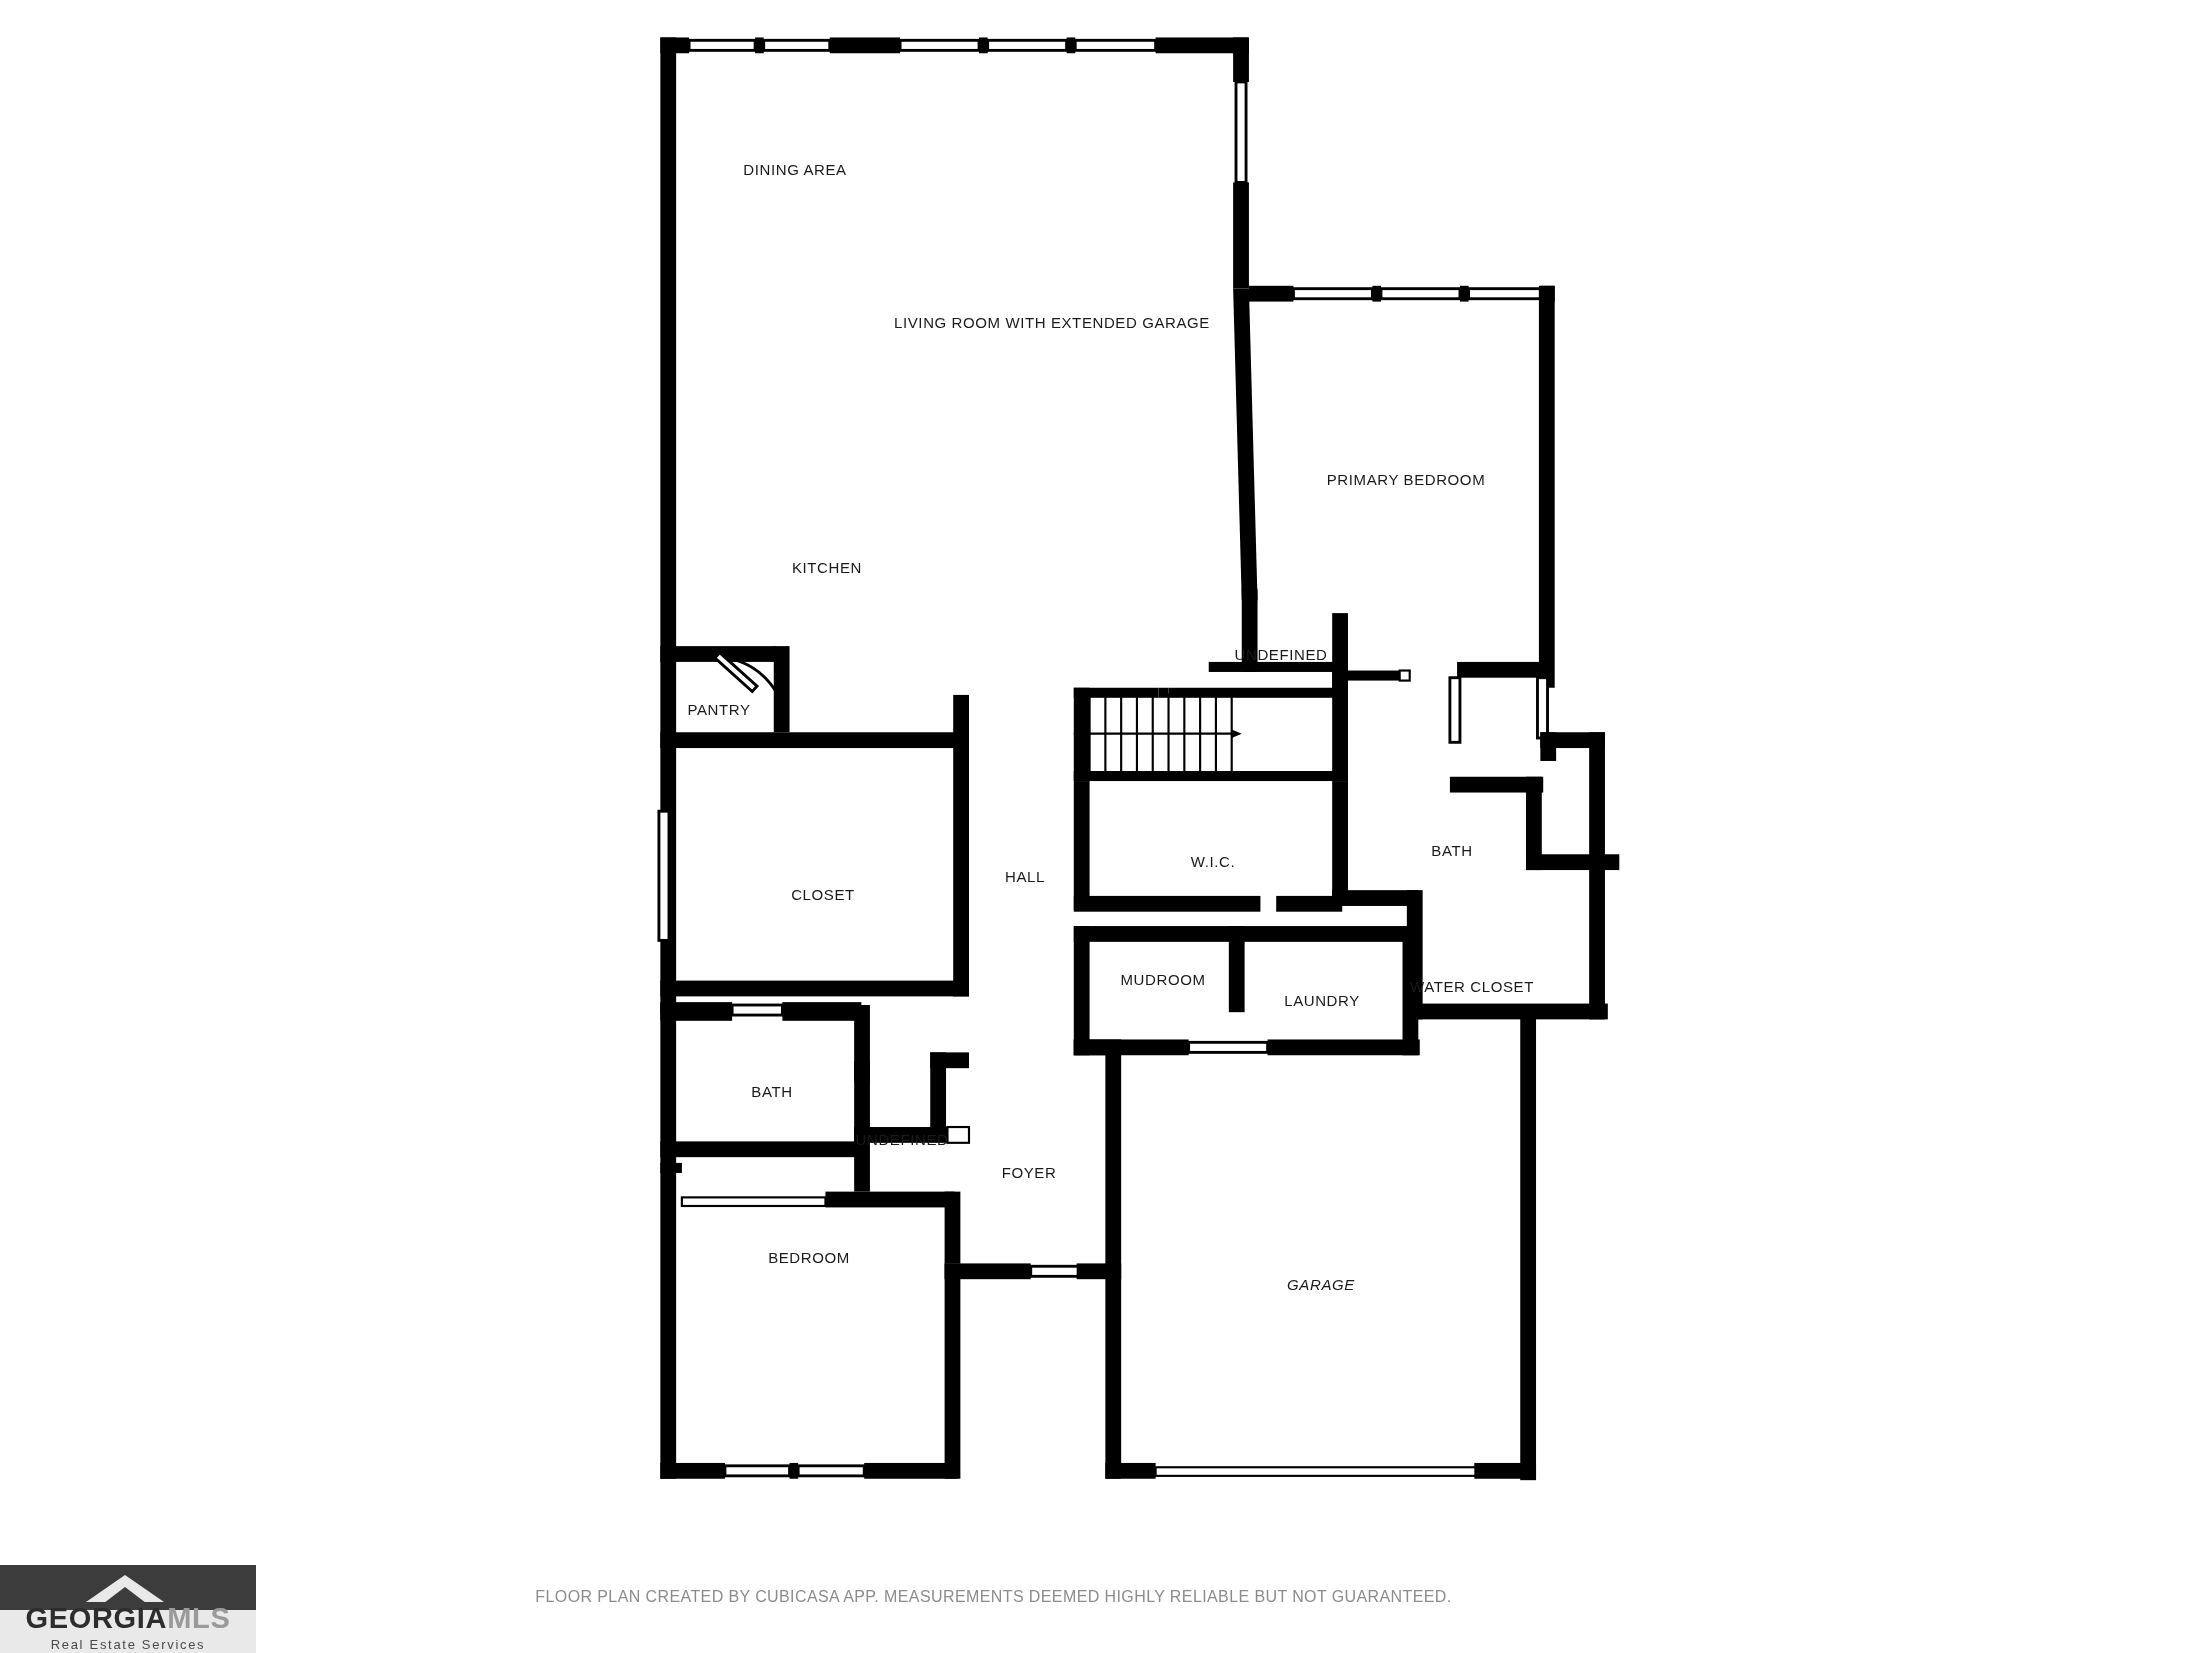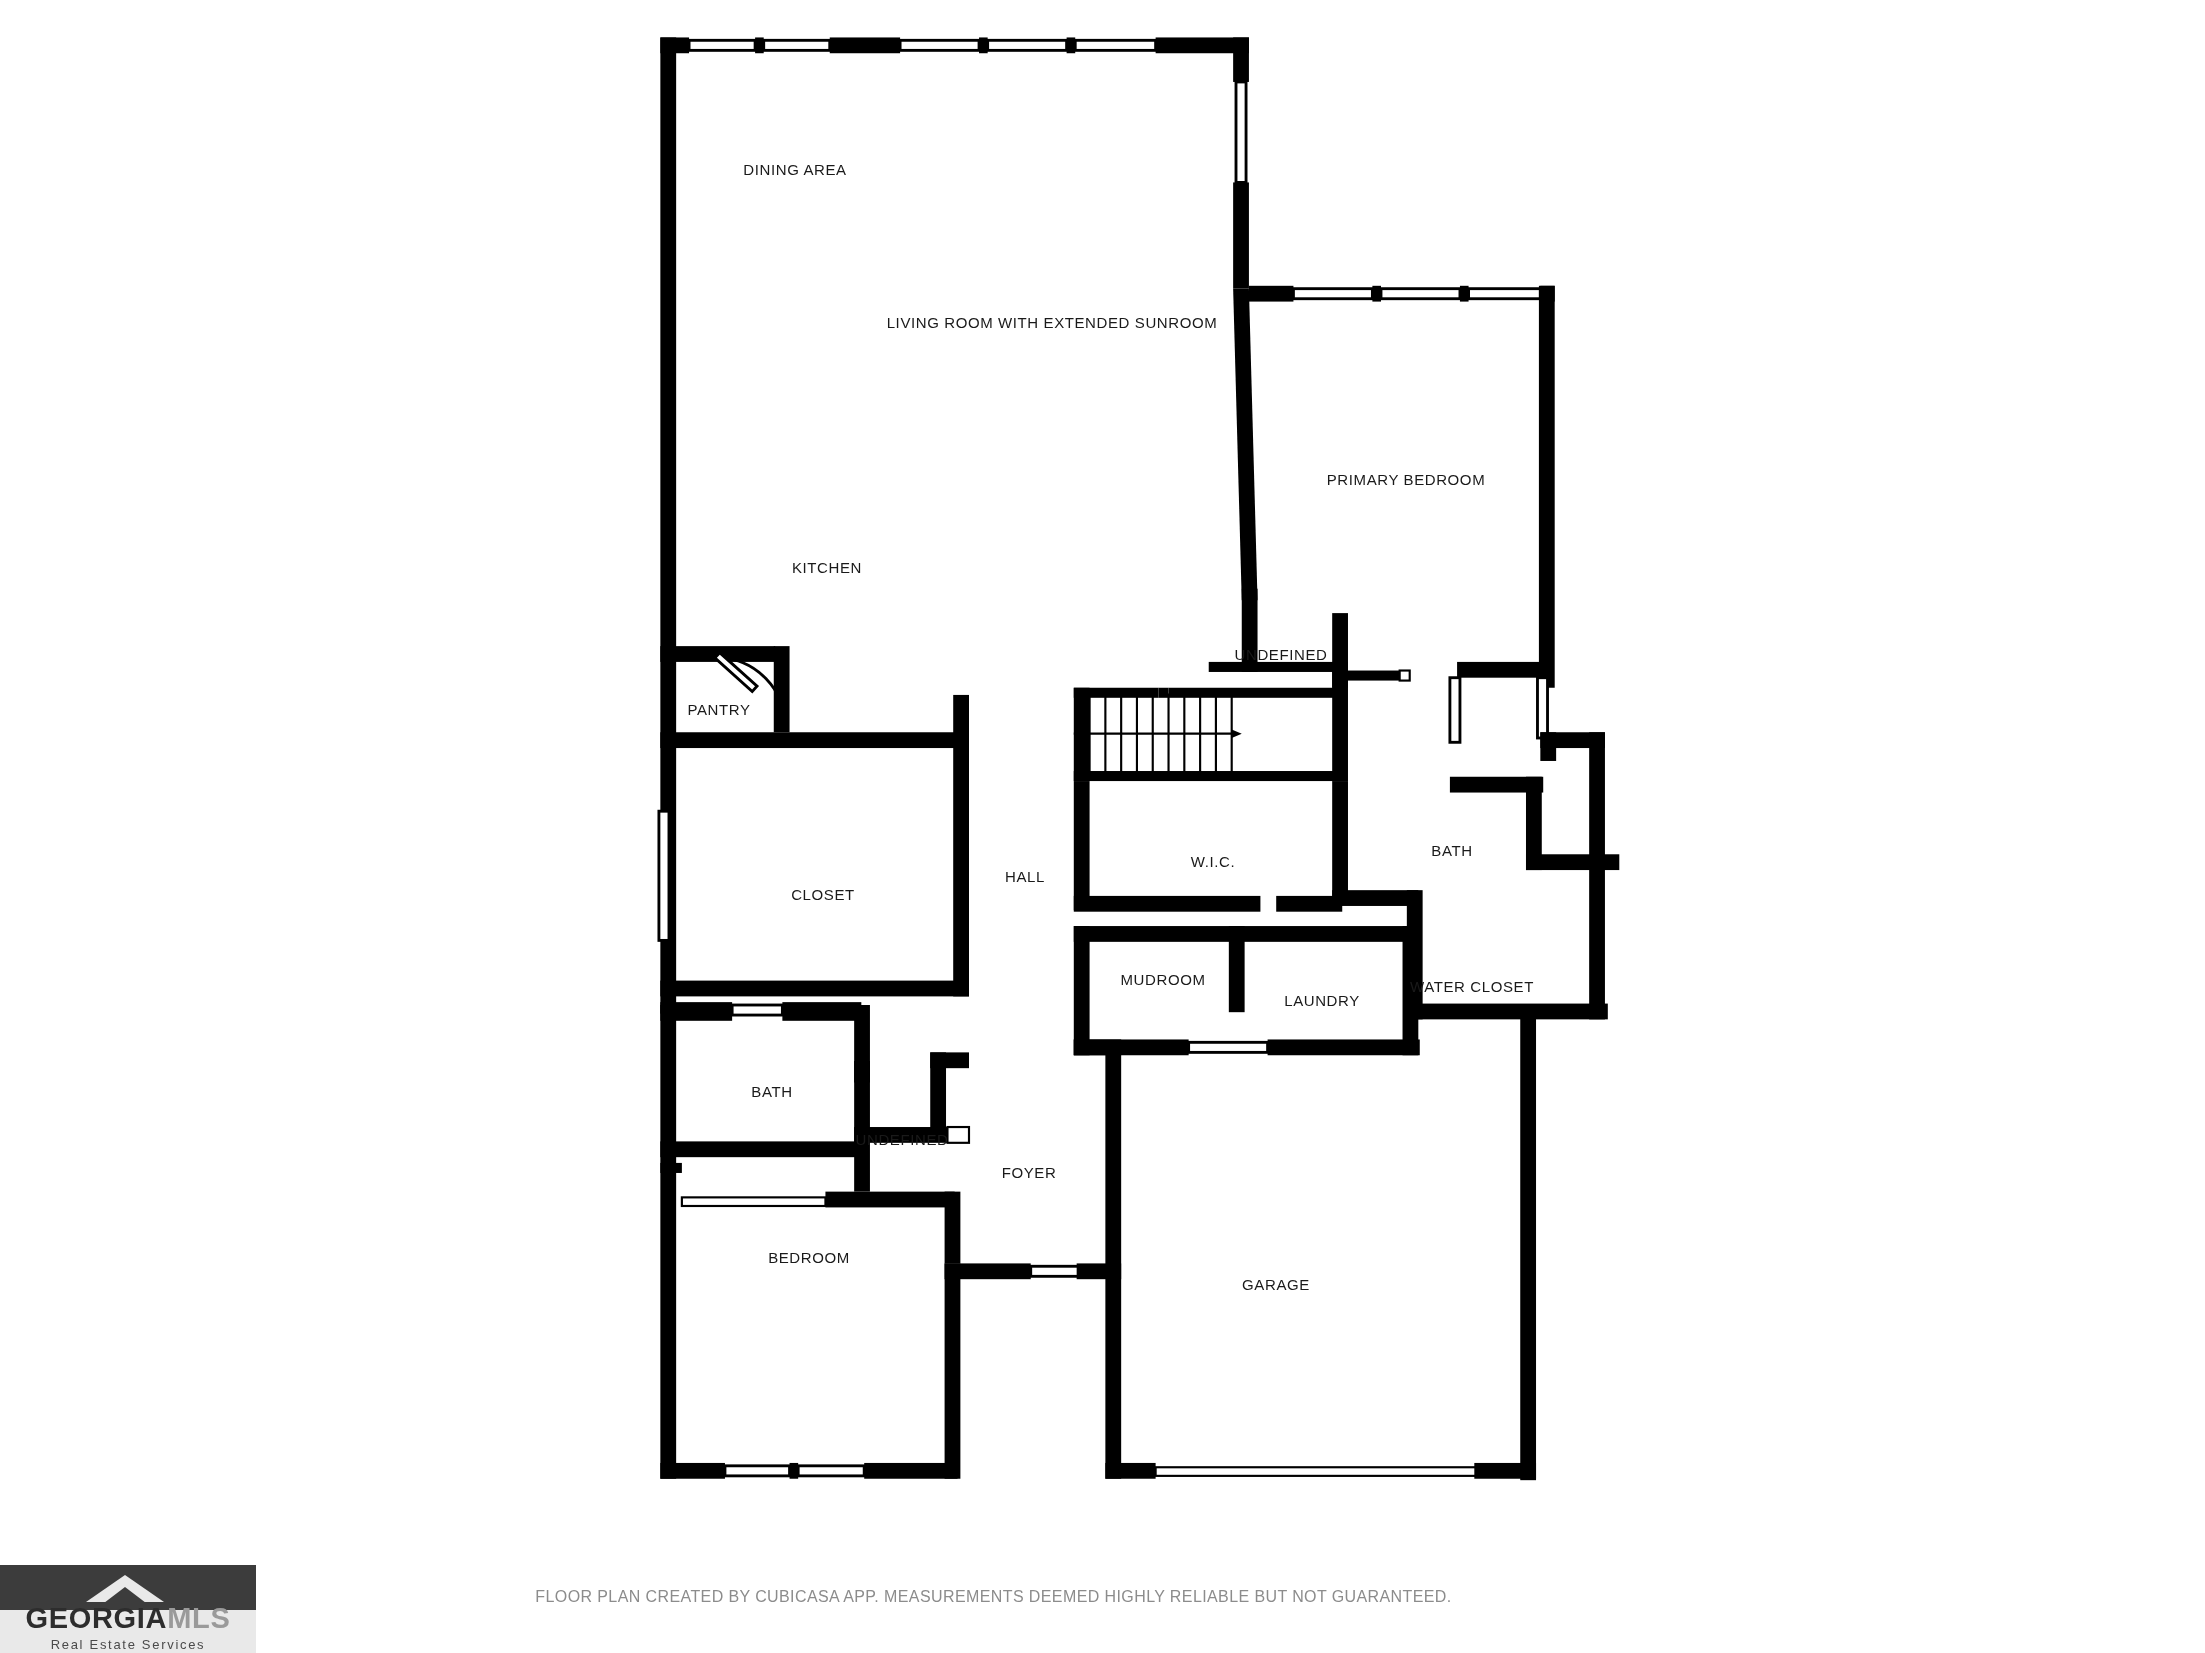--- a/index.html
+++ b/index.html
@@ -253,7 +253,7 @@
   </svg>
 
   <div class="room-label" style="left:795px; top:169px;">DINING AREA</div>
-  <div class="room-label" style="left:1052px; top:322px;">LIVING ROOM WITH EXTENDED SUNROOM</div>
+  <div class="room-label" style="left:1052px; top:322px;">LIVING ROOM WITH EXTENDED GARAGE</div>
   <div class="room-label" style="left:1406px; top:479px;">PRIMARY BEDROOM</div>
   <div class="room-label" style="left:827px; top:567px;">KITCHEN</div>
   <div class="room-label" style="left:1281px; top:654px;">UNDEFINED</div>

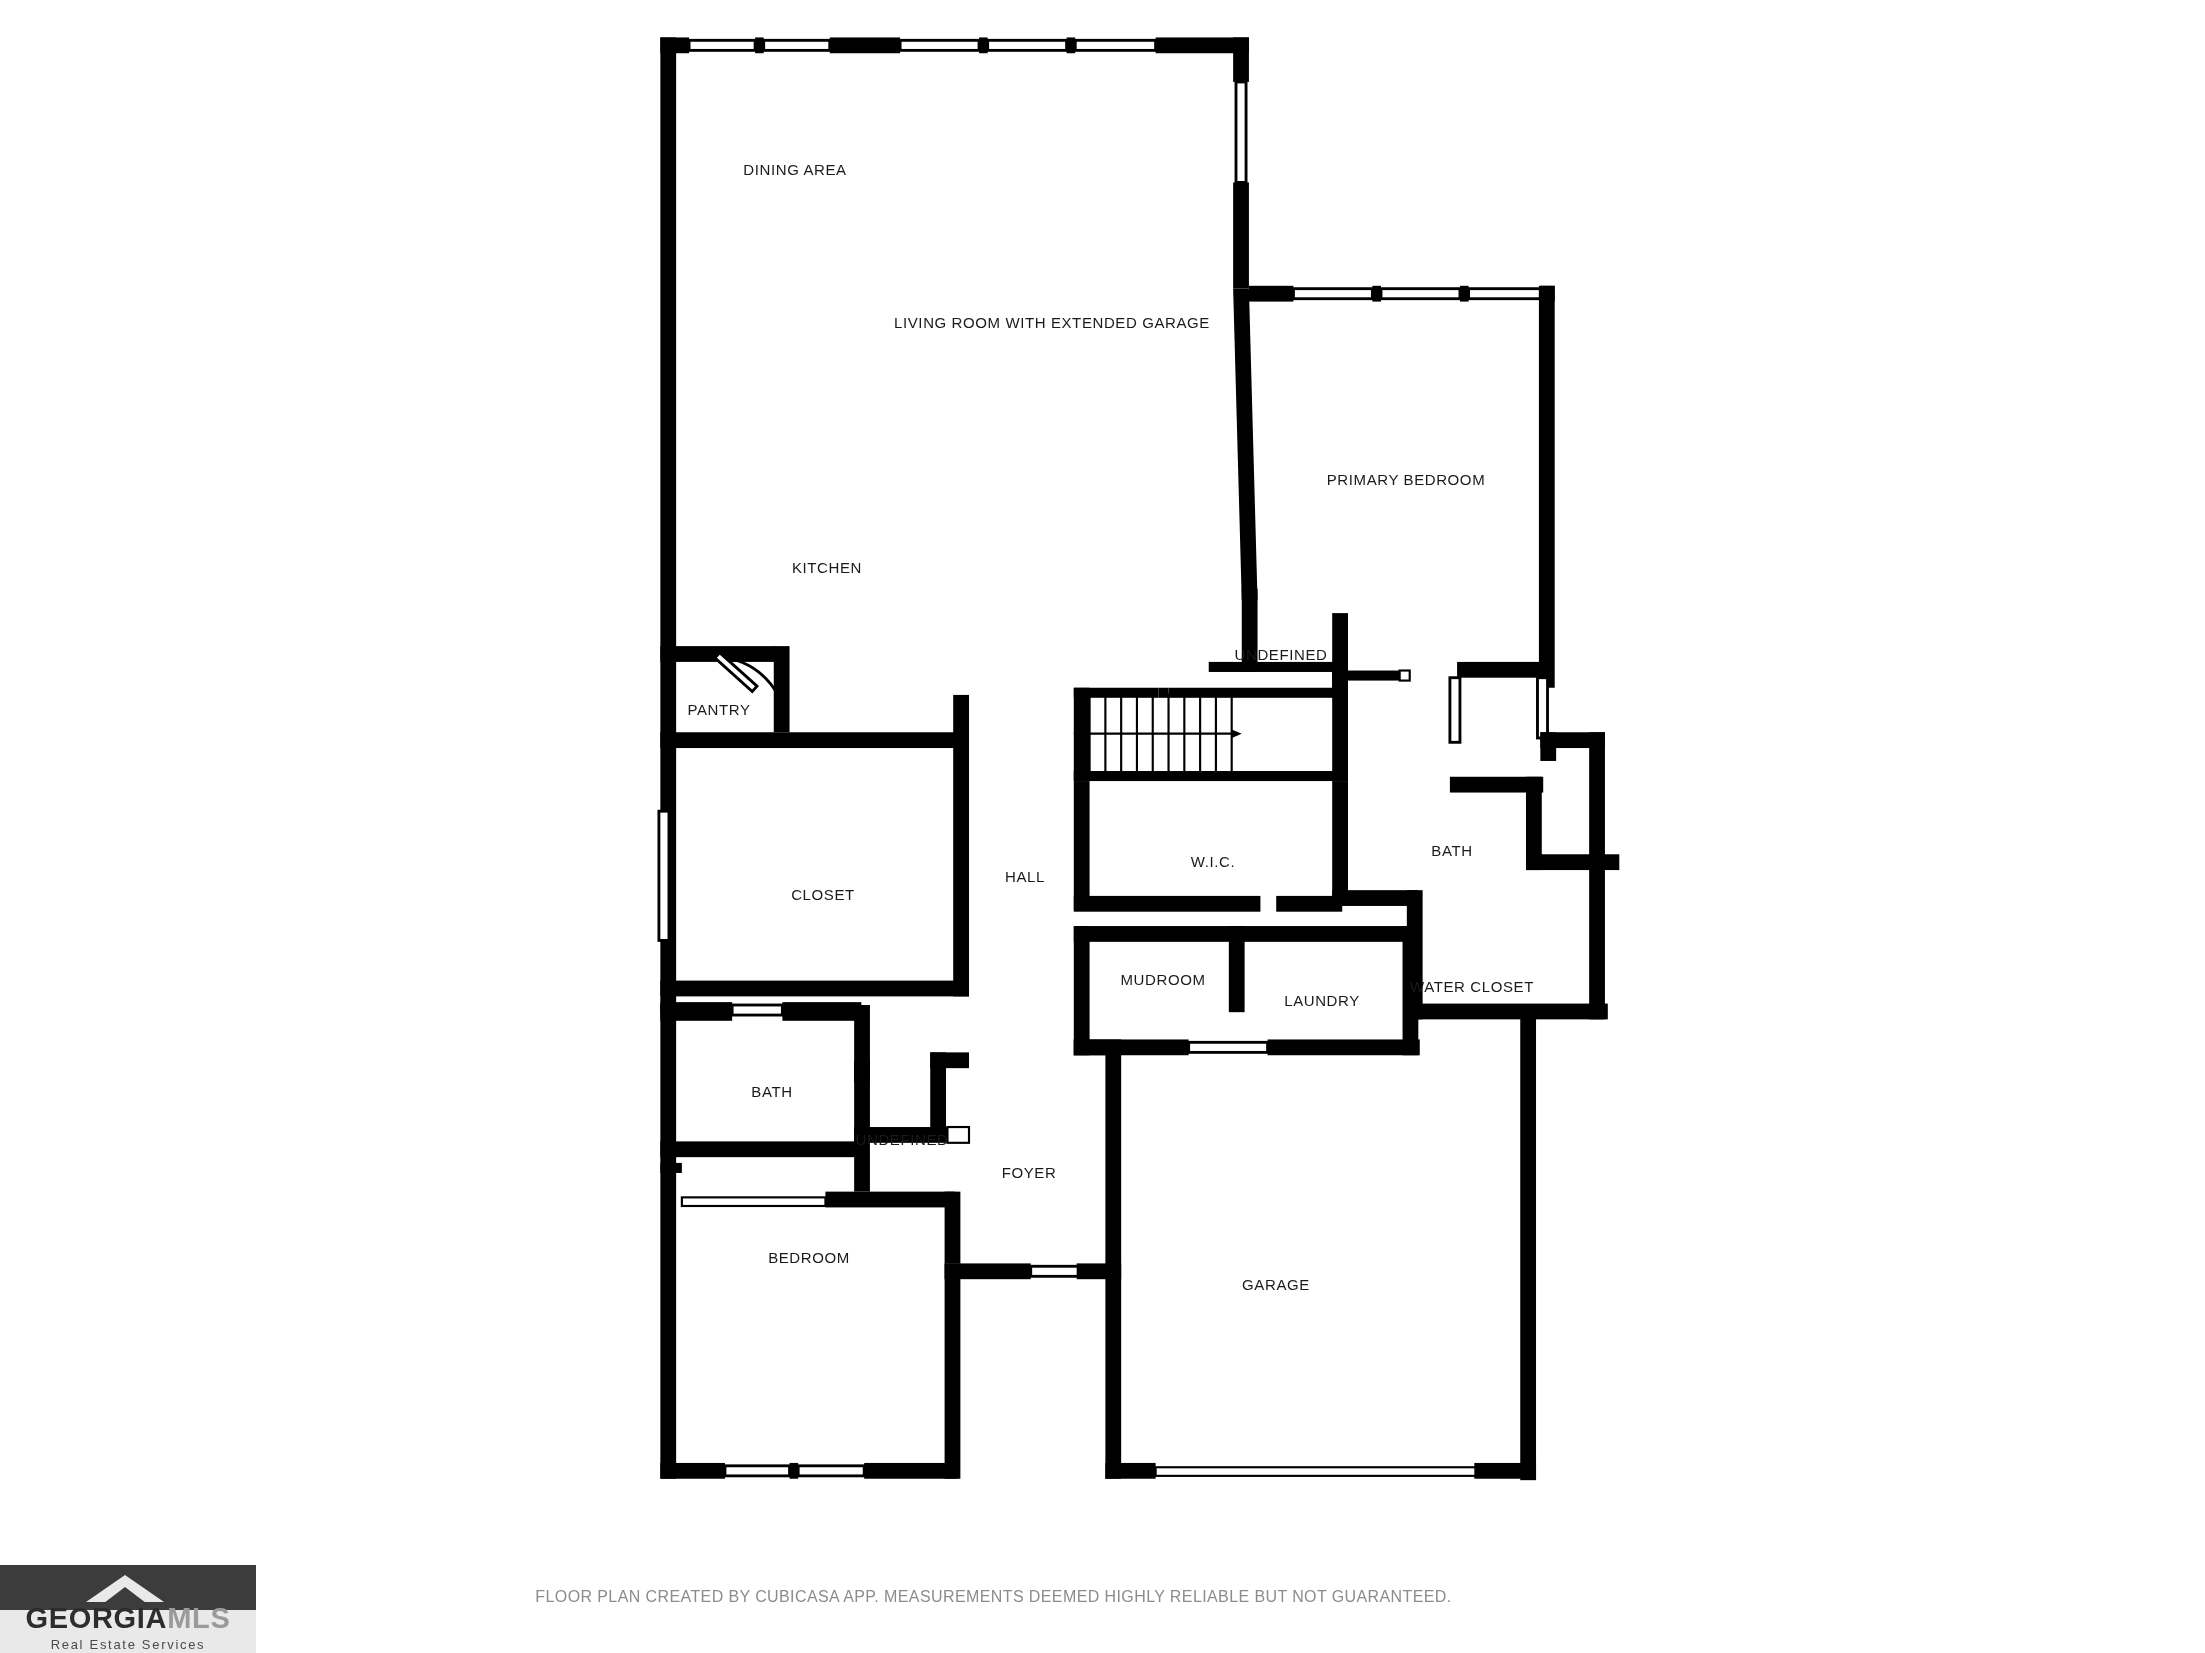--- a/index.html
+++ b/index.html
@@ -268,7 +268,7 @@
   <div class="room-label" style="left:772px; top:1091px;">BATH</div>
   <div class="room-label" style="left:902px; top:1139px;">UNDEFINED</div>
   <div class="room-label" style="left:1029px; top:1172px;">FOYER</div>
-  <div class="room-label" style="left:1276px; top:1284px;">GARAGE</div>
+  <div class="room-label" style="left:1321px; top:1284px;font-style:italic;">GARAGE</div>
   <div class="room-label" style="left:809px; top:1257px;">BEDROOM</div>
 
   <div class="footer-note">FLOOR PLAN CREATED BY CUBICASA APP. MEASUREMENTS DEEMED HIGHLY RELIABLE BUT NOT GUARANTEED.</div>

